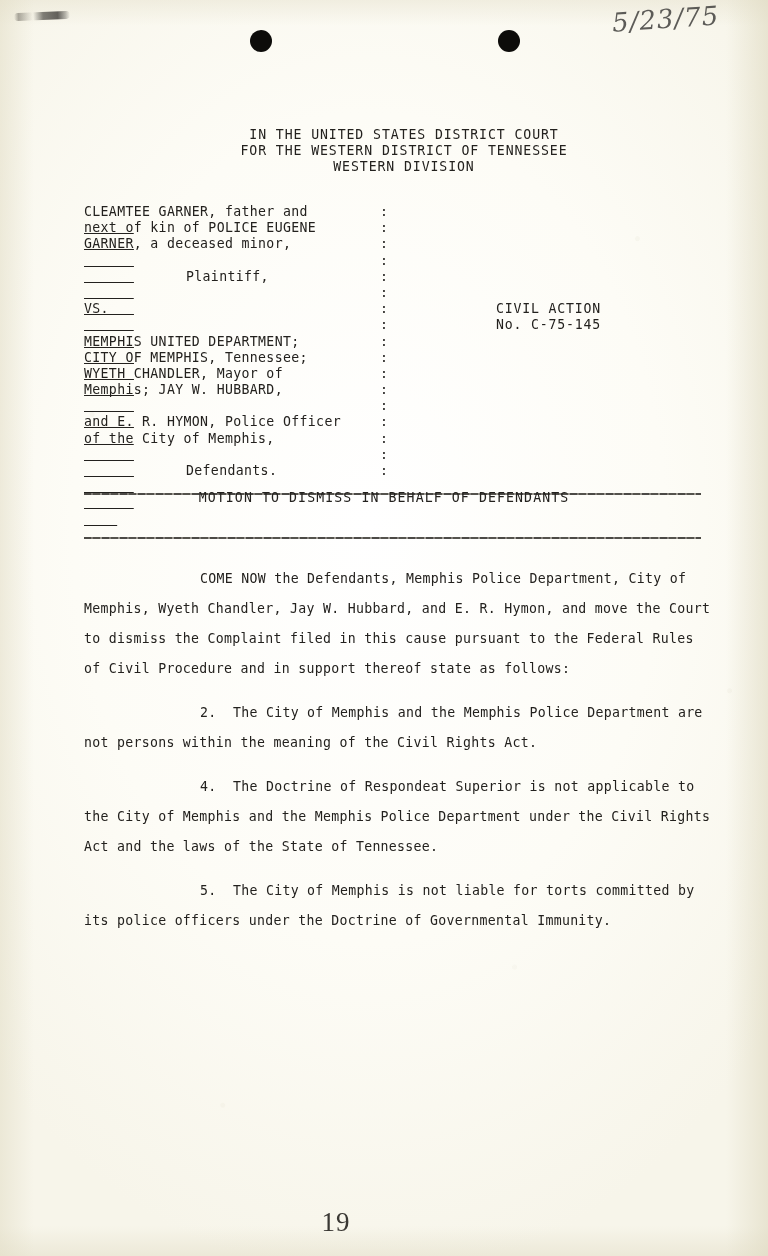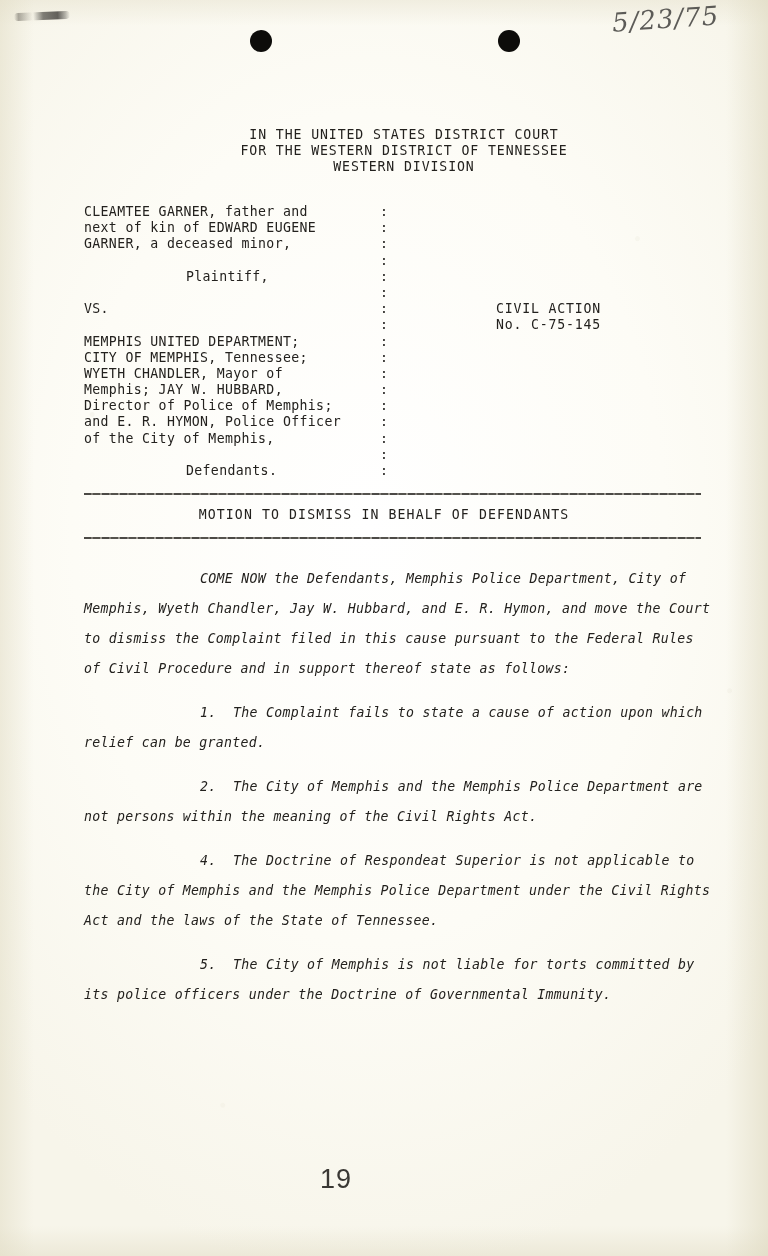--- a/index.html
+++ b/index.html
@@ -117,6 +117,7 @@
     position: relative;
     height: 16.2px;
     white-space: pre;
+    text-decoration: underline;
   }
   .cap-party {
     position: absolute;

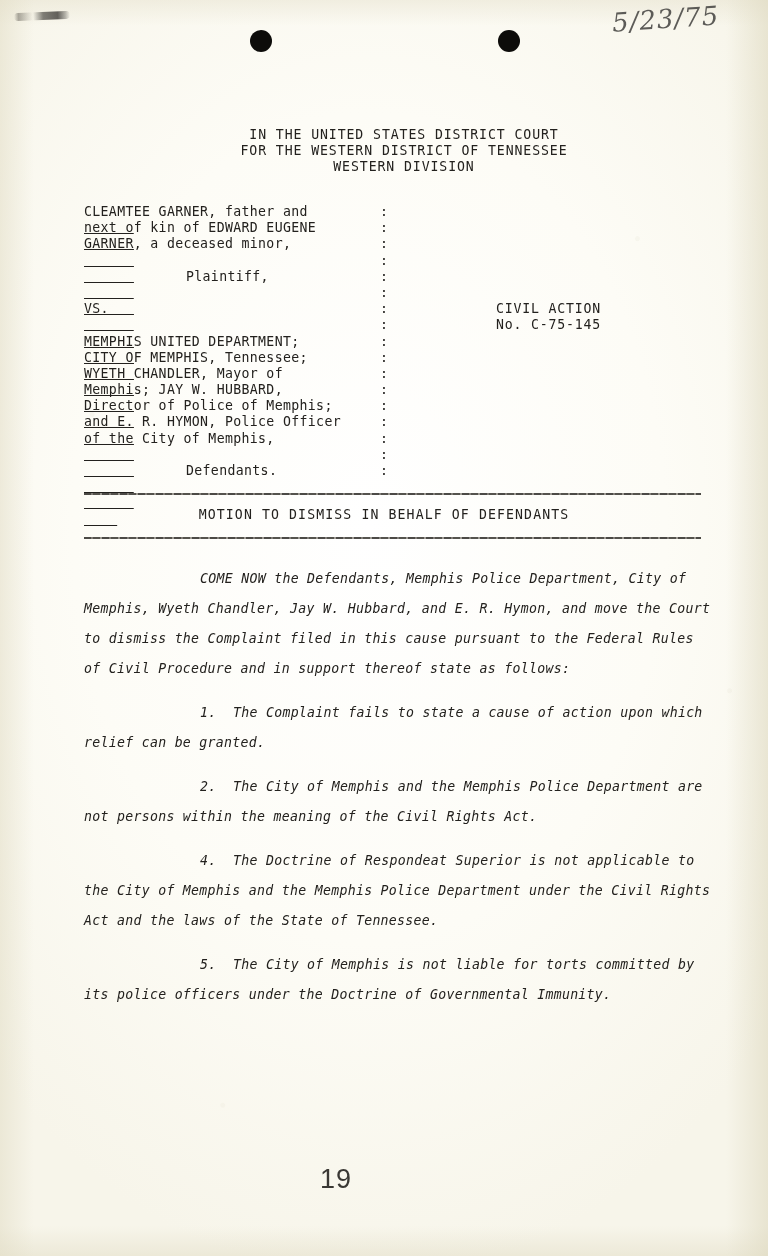--- a/index.html
+++ b/index.html
@@ -222,7 +222,7 @@
       <span class="cap-colon">:</span>
     </div>
     <div class="cap-row">
-      <span class="cap-party">next of kin of EDWARD EUGENE</span>
+      <span class="cap-party">next of kin of POLICE EUGENE</span>
       <span class="cap-colon">:</span>
     </div>
     <div class="cap-row">

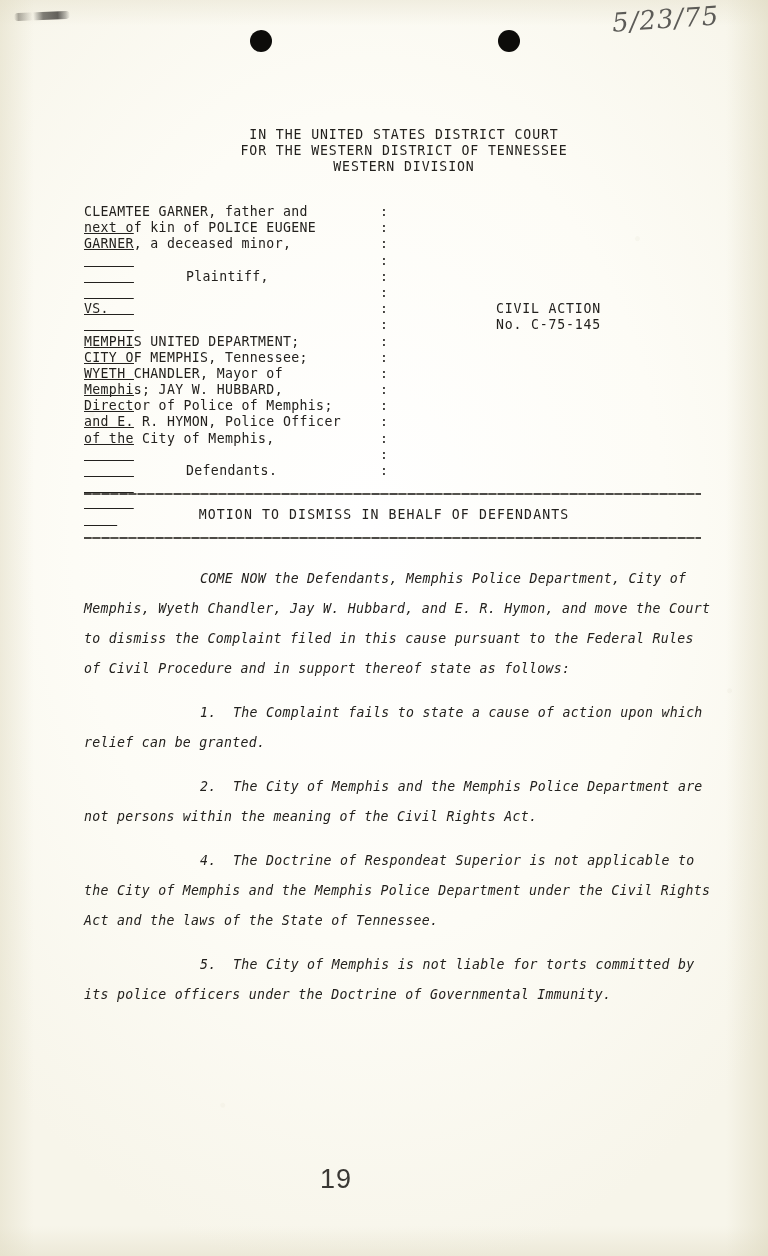--- a/index.html
+++ b/index.html
@@ -265,7 +265,6 @@
       <span class="cap-colon">:</span>
     </div>
     <div class="cap-row">
-      <span class="cap-party">Director of Police of Memphis;</span>
       <span class="cap-colon">:</span>
     </div>
     <div class="cap-row">

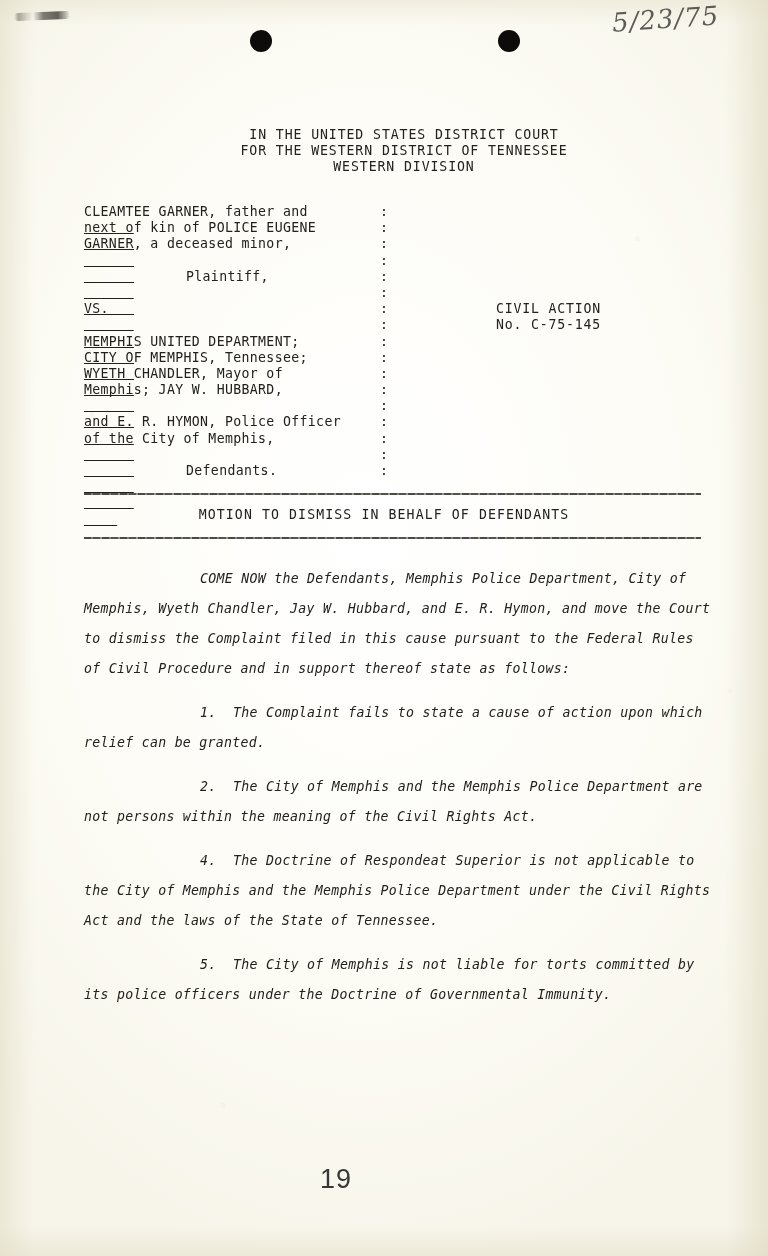--- a/index.html
+++ b/index.html
@@ -158,7 +158,7 @@
   .doc-title {
     position: absolute;
     left: 0;
-    top: 507px;
+    top: 490px;
     width: 768px;
     text-align: center;
     font-size: 13.2px;

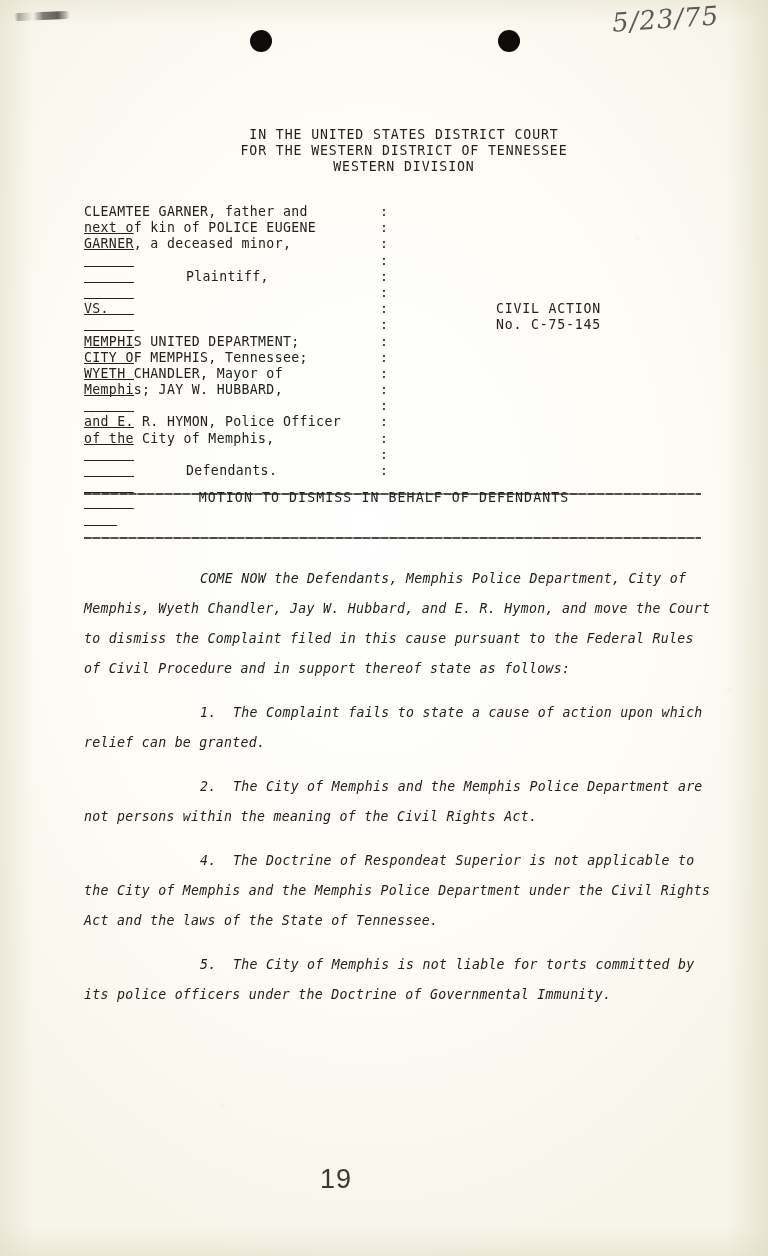--- a/index.html
+++ b/index.html
@@ -174,7 +174,6 @@
     width: 628px;
     font-size: 13.2px;
     letter-spacing: 0.3px;
-    font-style: italic;
   }
   .para {
     margin: 0 0 14px 0;

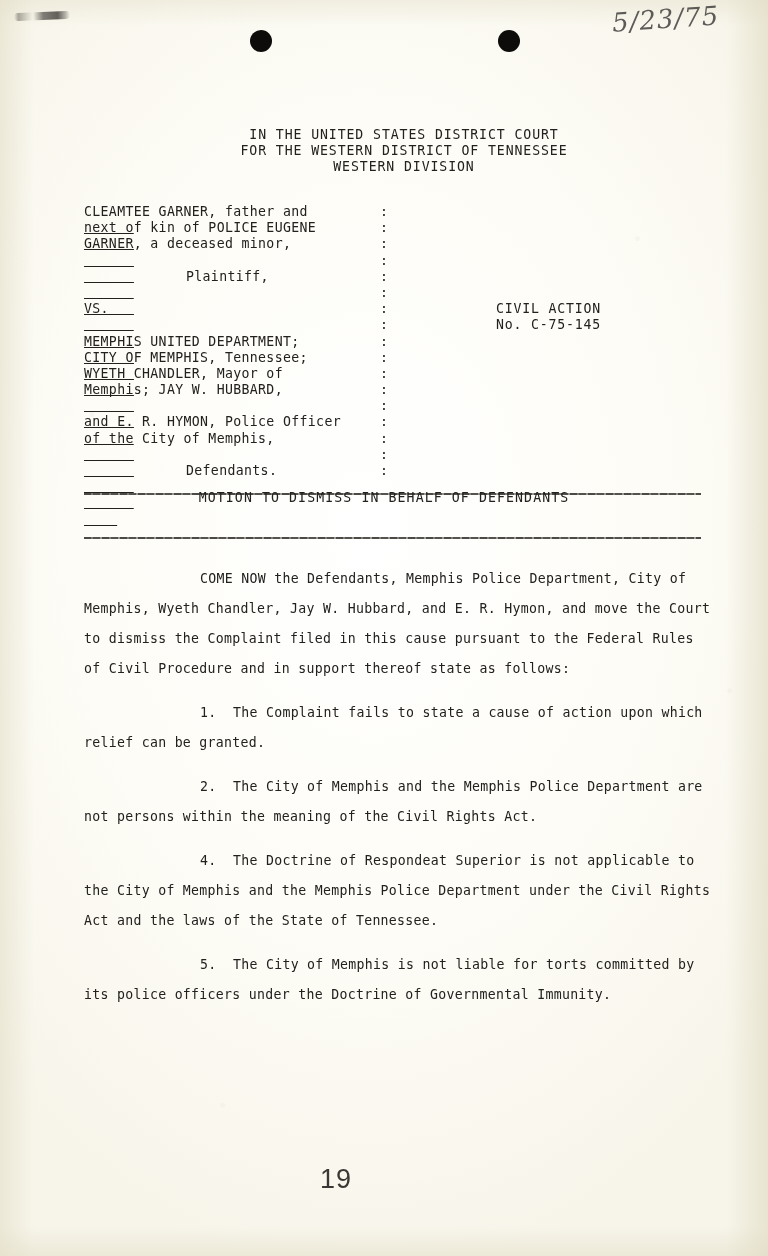--- a/index.html
+++ b/index.html
@@ -290,7 +290,6 @@
 
   <div class="body">
     <p class="para"><span class="lead-indent"></span><span>COME NOW the Defendants, Memphis Police Department, City of Memphis, Wyeth Chandler, Jay W. Hubbard, and E. R. Hymon, and move the Court to dismiss the Complaint filed in this cause pursuant to the Federal Rules of Civil Procedure and in support thereof state as follows:</span></p>
-    <p class="para"><span class="lead-indent"></span><span>1.  The Complaint fails to state a cause of action upon which relief can be granted.</span></p>
     <p class="para"><span class="lead-indent"></span><span>2.  The City of Memphis and the Memphis Police Department are not persons within the meaning of the Civil Rights Act.</span></p>
     <p class="para"><span class="lead-indent"></span><span>4.  The Doctrine of Respondeat Superior is not applicable to the City of Memphis and the Memphis Police Department under the Civil Rights Act and the laws of the State of Tennessee.</span></p>
     <p class="para"><span class="lead-indent"></span><span>5.  The City of Memphis is not liable for torts committed by its police officers under the Doctrine of Governmental Immunity.</span></p>

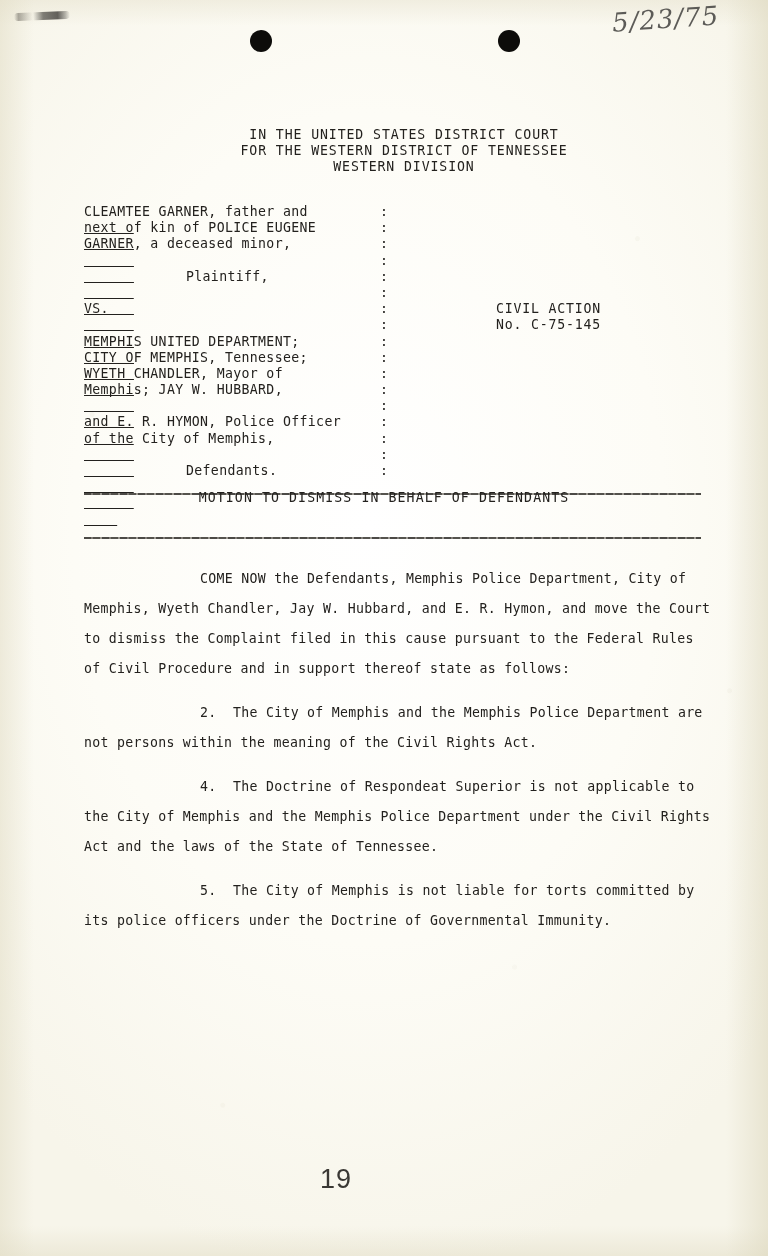--- a/index.html
+++ b/index.html
@@ -186,10 +186,10 @@
   .page-number {
     position: absolute;
     left: 0;
-    top: 1164px;
+    top: 1207px;
     width: 768px;
     text-align: center;
-    font-family: Liberation Sans, sans-serif;
+    font-family: Liberation Serif, serif;
     font-size: 27px;
     color: #3a3834;
     letter-spacing: 1px;

